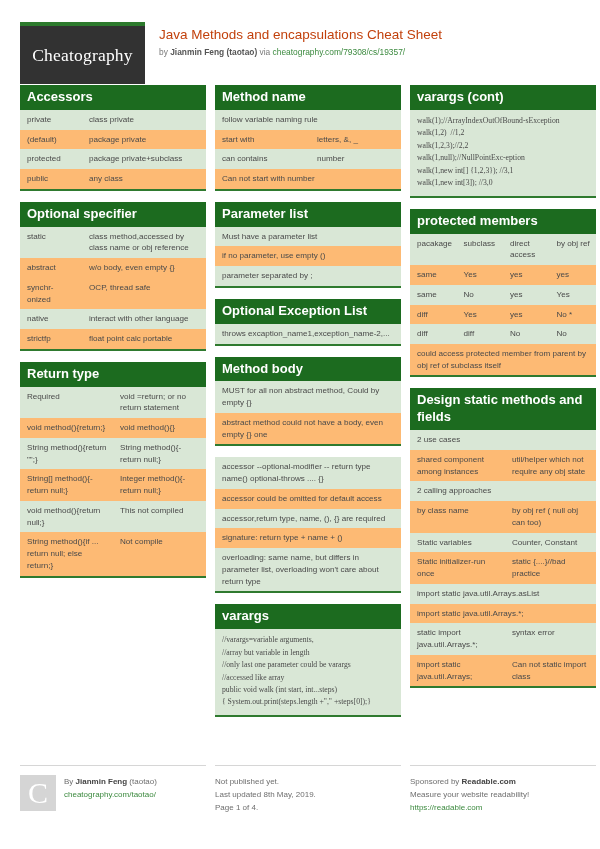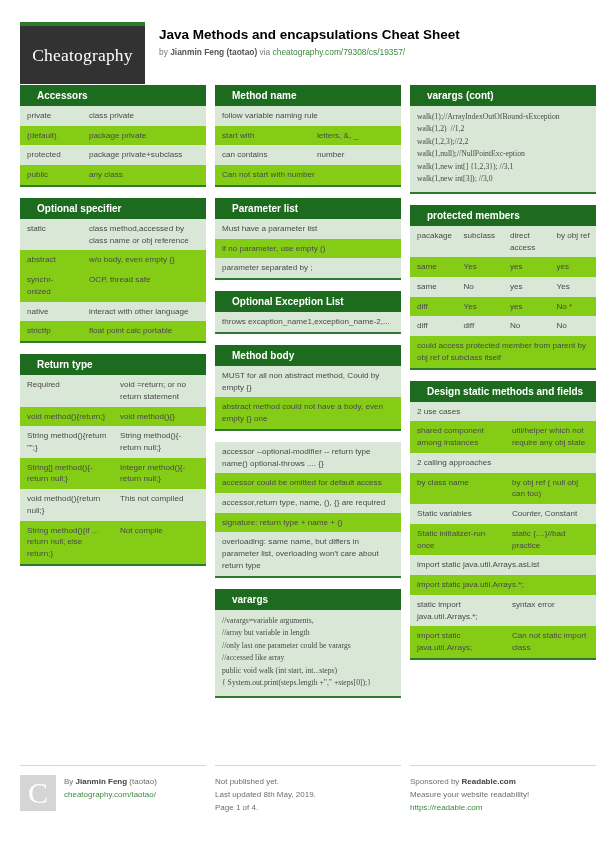--- a/index.html
+++ b/index.html
@@ -26,7 +26,7 @@
     font-size:17.5px; letter-spacing:.2px;
   }
   .titles { padding-top:4px; }
-  .sheet-title { font-size:13.5px; color:#000000; font-weight:700; line-height:1.35; }
+  .sheet-title { font-size:13.5px; color:#c2410c; font-weight:400; line-height:1.35; }
   .byline { font-size:8.4px; color:#7a7a7a; margin-top:3px; line-height:1.4; }
   .byline b { color:#555; font-weight:700; }
   .byline a { color:#3c8a3f; text-decoration:none; }

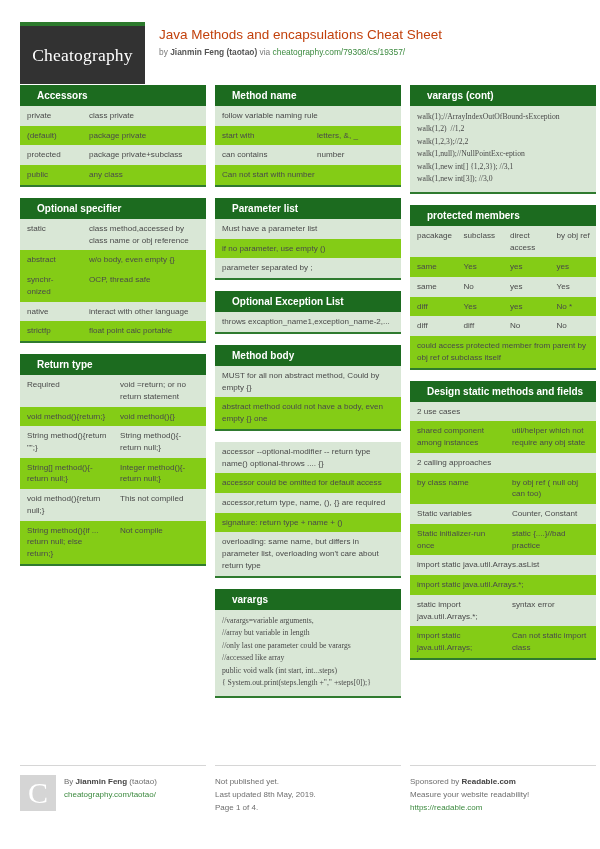--- a/index.html
+++ b/index.html
@@ -38,8 +38,8 @@
   .block { margin-bottom:11px; border-bottom:2px solid #2f7a2f; background:#fff; }
   .block-head {
     background:#1c6b1f; color:#ffffff;
-    font-size:10px; font-weight:700;
-    padding:4px 6px 4px 17px; line-height:1.3;
+    font-size:13px; font-weight:700;
+    padding:4px 6px 4px 7px; line-height:1.3;
   }
   .row { display:flex; font-size:8.1px; line-height:1.45; }
   .row.alt { background:#d9e7d6; }

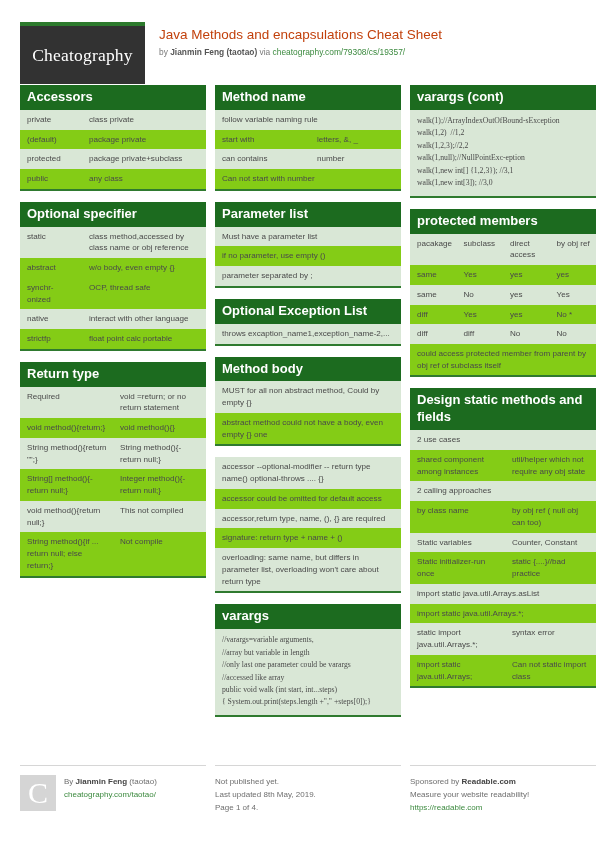--- a/index.html
+++ b/index.html
@@ -43,7 +43,7 @@
   }
   .row { display:flex; font-size:8.1px; line-height:1.45; }
   .row.alt { background:#d9e7d6; }
-  .row.plain { background:#84cc16; }
+  .row.plain { background:#fdba74; }
   .cell { padding:4px 6px 4px 7px; }
   .c-full { width:100%; }
   .c-k { width:62px; flex:0 0 62px; }

